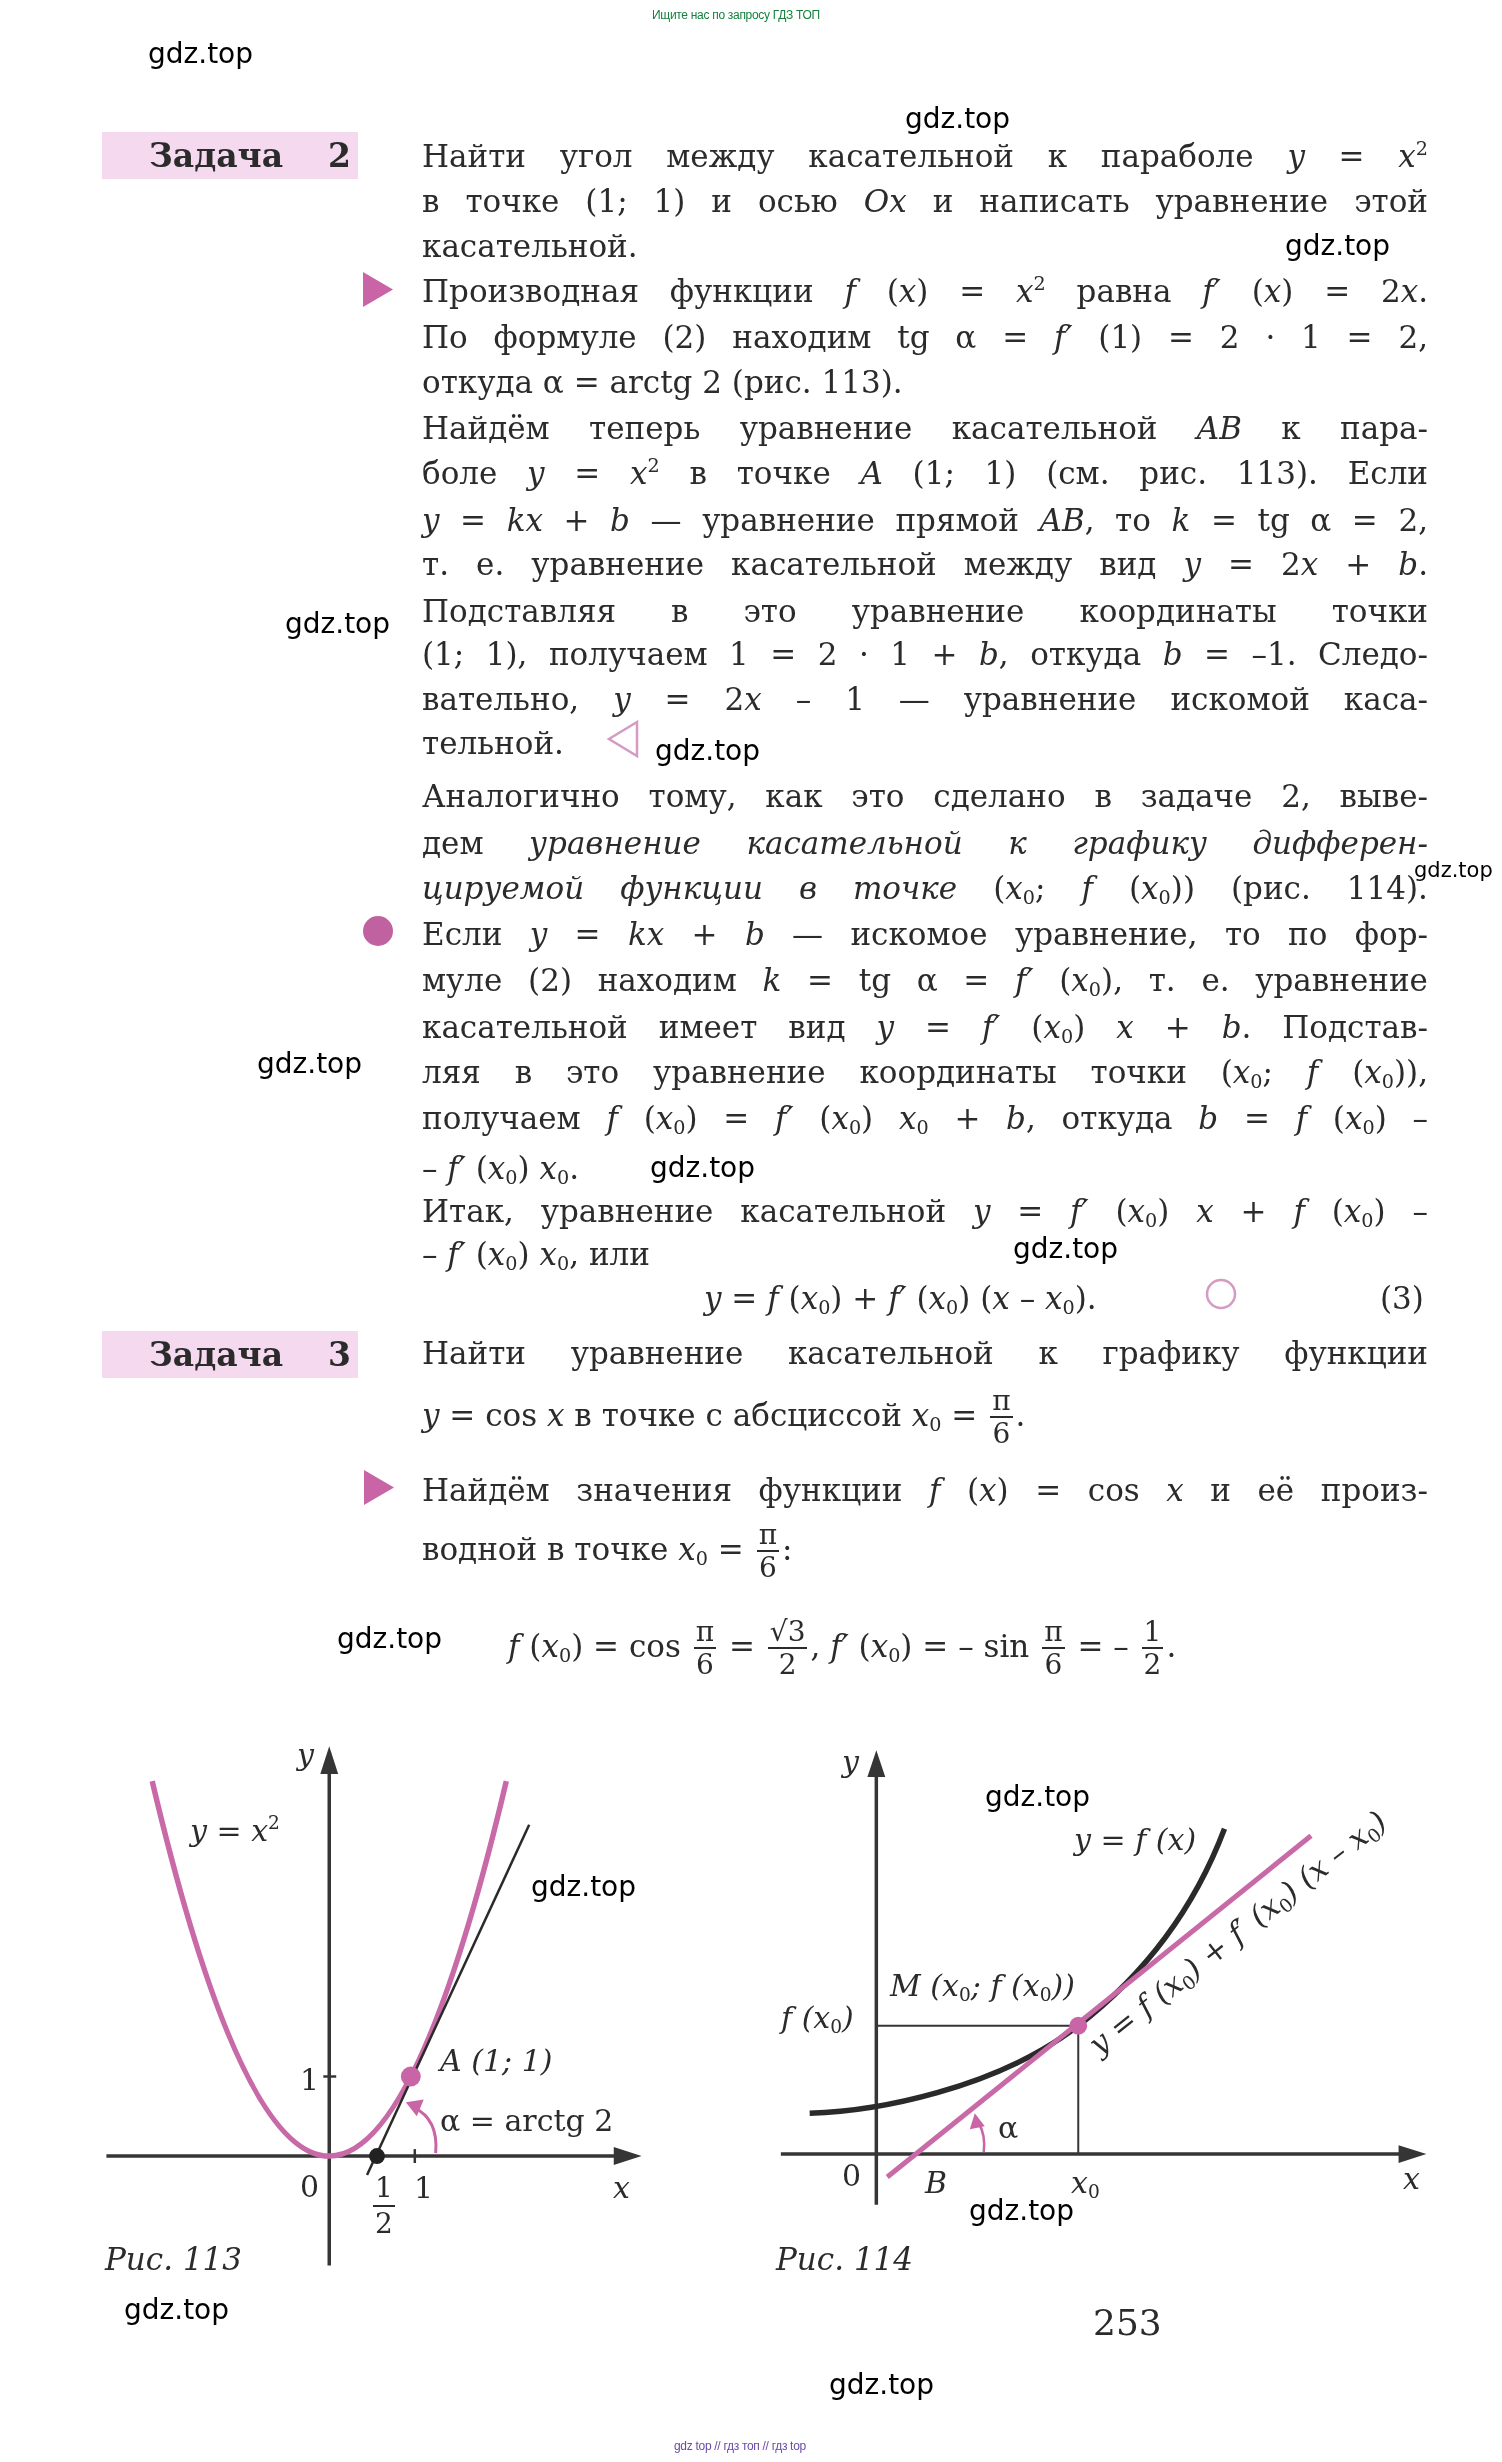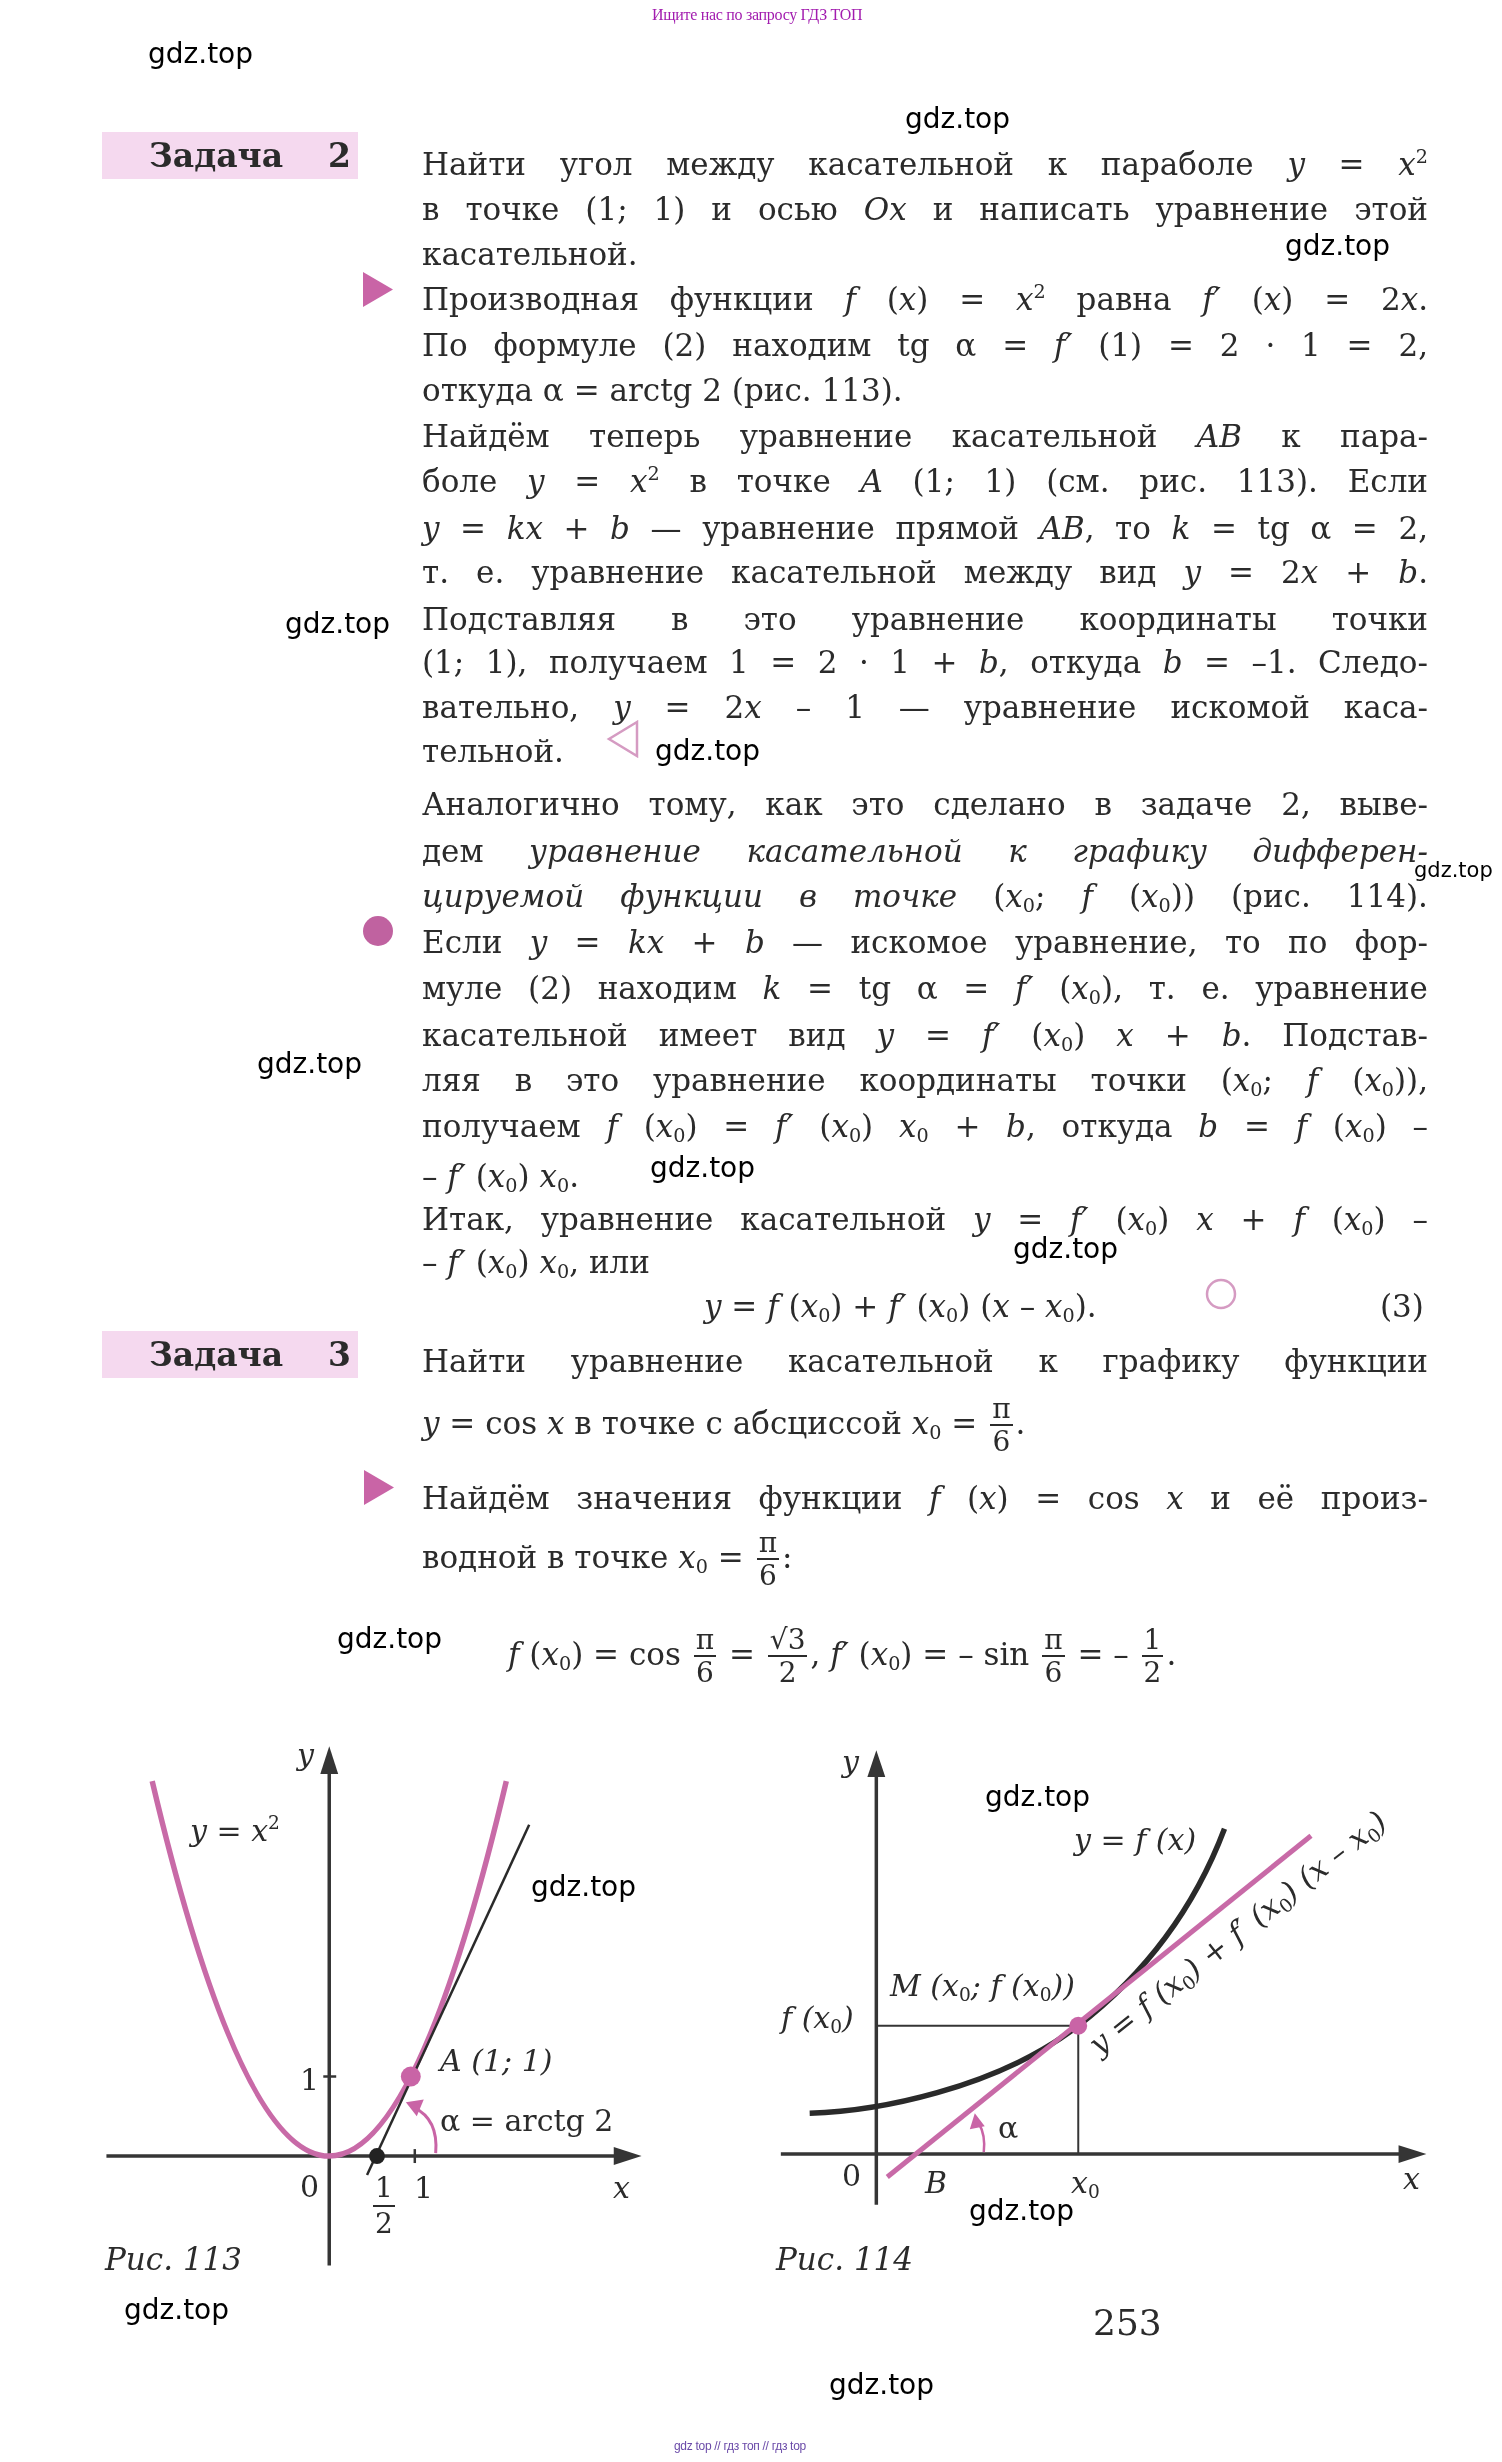--- a/index.html
+++ b/index.html
@@ -9,7 +9,7 @@
     font-family:"DejaVu Serif", serif;
   }
   .abs { position:absolute; }
-  .hdr { position:absolute; left:652px; top:8px; font-family:Liberation Serif, serif; font-size:16px; line-height:14px; color:#a21caf; letter-spacing:-0.3px; white-space:nowrap; }
+  .hdr { position:absolute; left:652px; top:8px; font-family:Liberation Sans, sans-serif; font-size:12px; line-height:14px; color:#15803d; letter-spacing:-0.3px; white-space:nowrap; }
   .ftr { position:absolute; left:662px; top:2439px; font-family:"Liberation Sans", sans-serif; font-size:12px; line-height:14px; color:#6a4aa8; letter-spacing:-0.3px; white-space:nowrap;margin-left:12px; }
   .wm { position:absolute; font-family:"DejaVu Sans", sans-serif; font-size:28px; line-height:28px; color:#000; white-space:nowrap; }
   .wm.sm { font-size:21px; line-height:21px; }

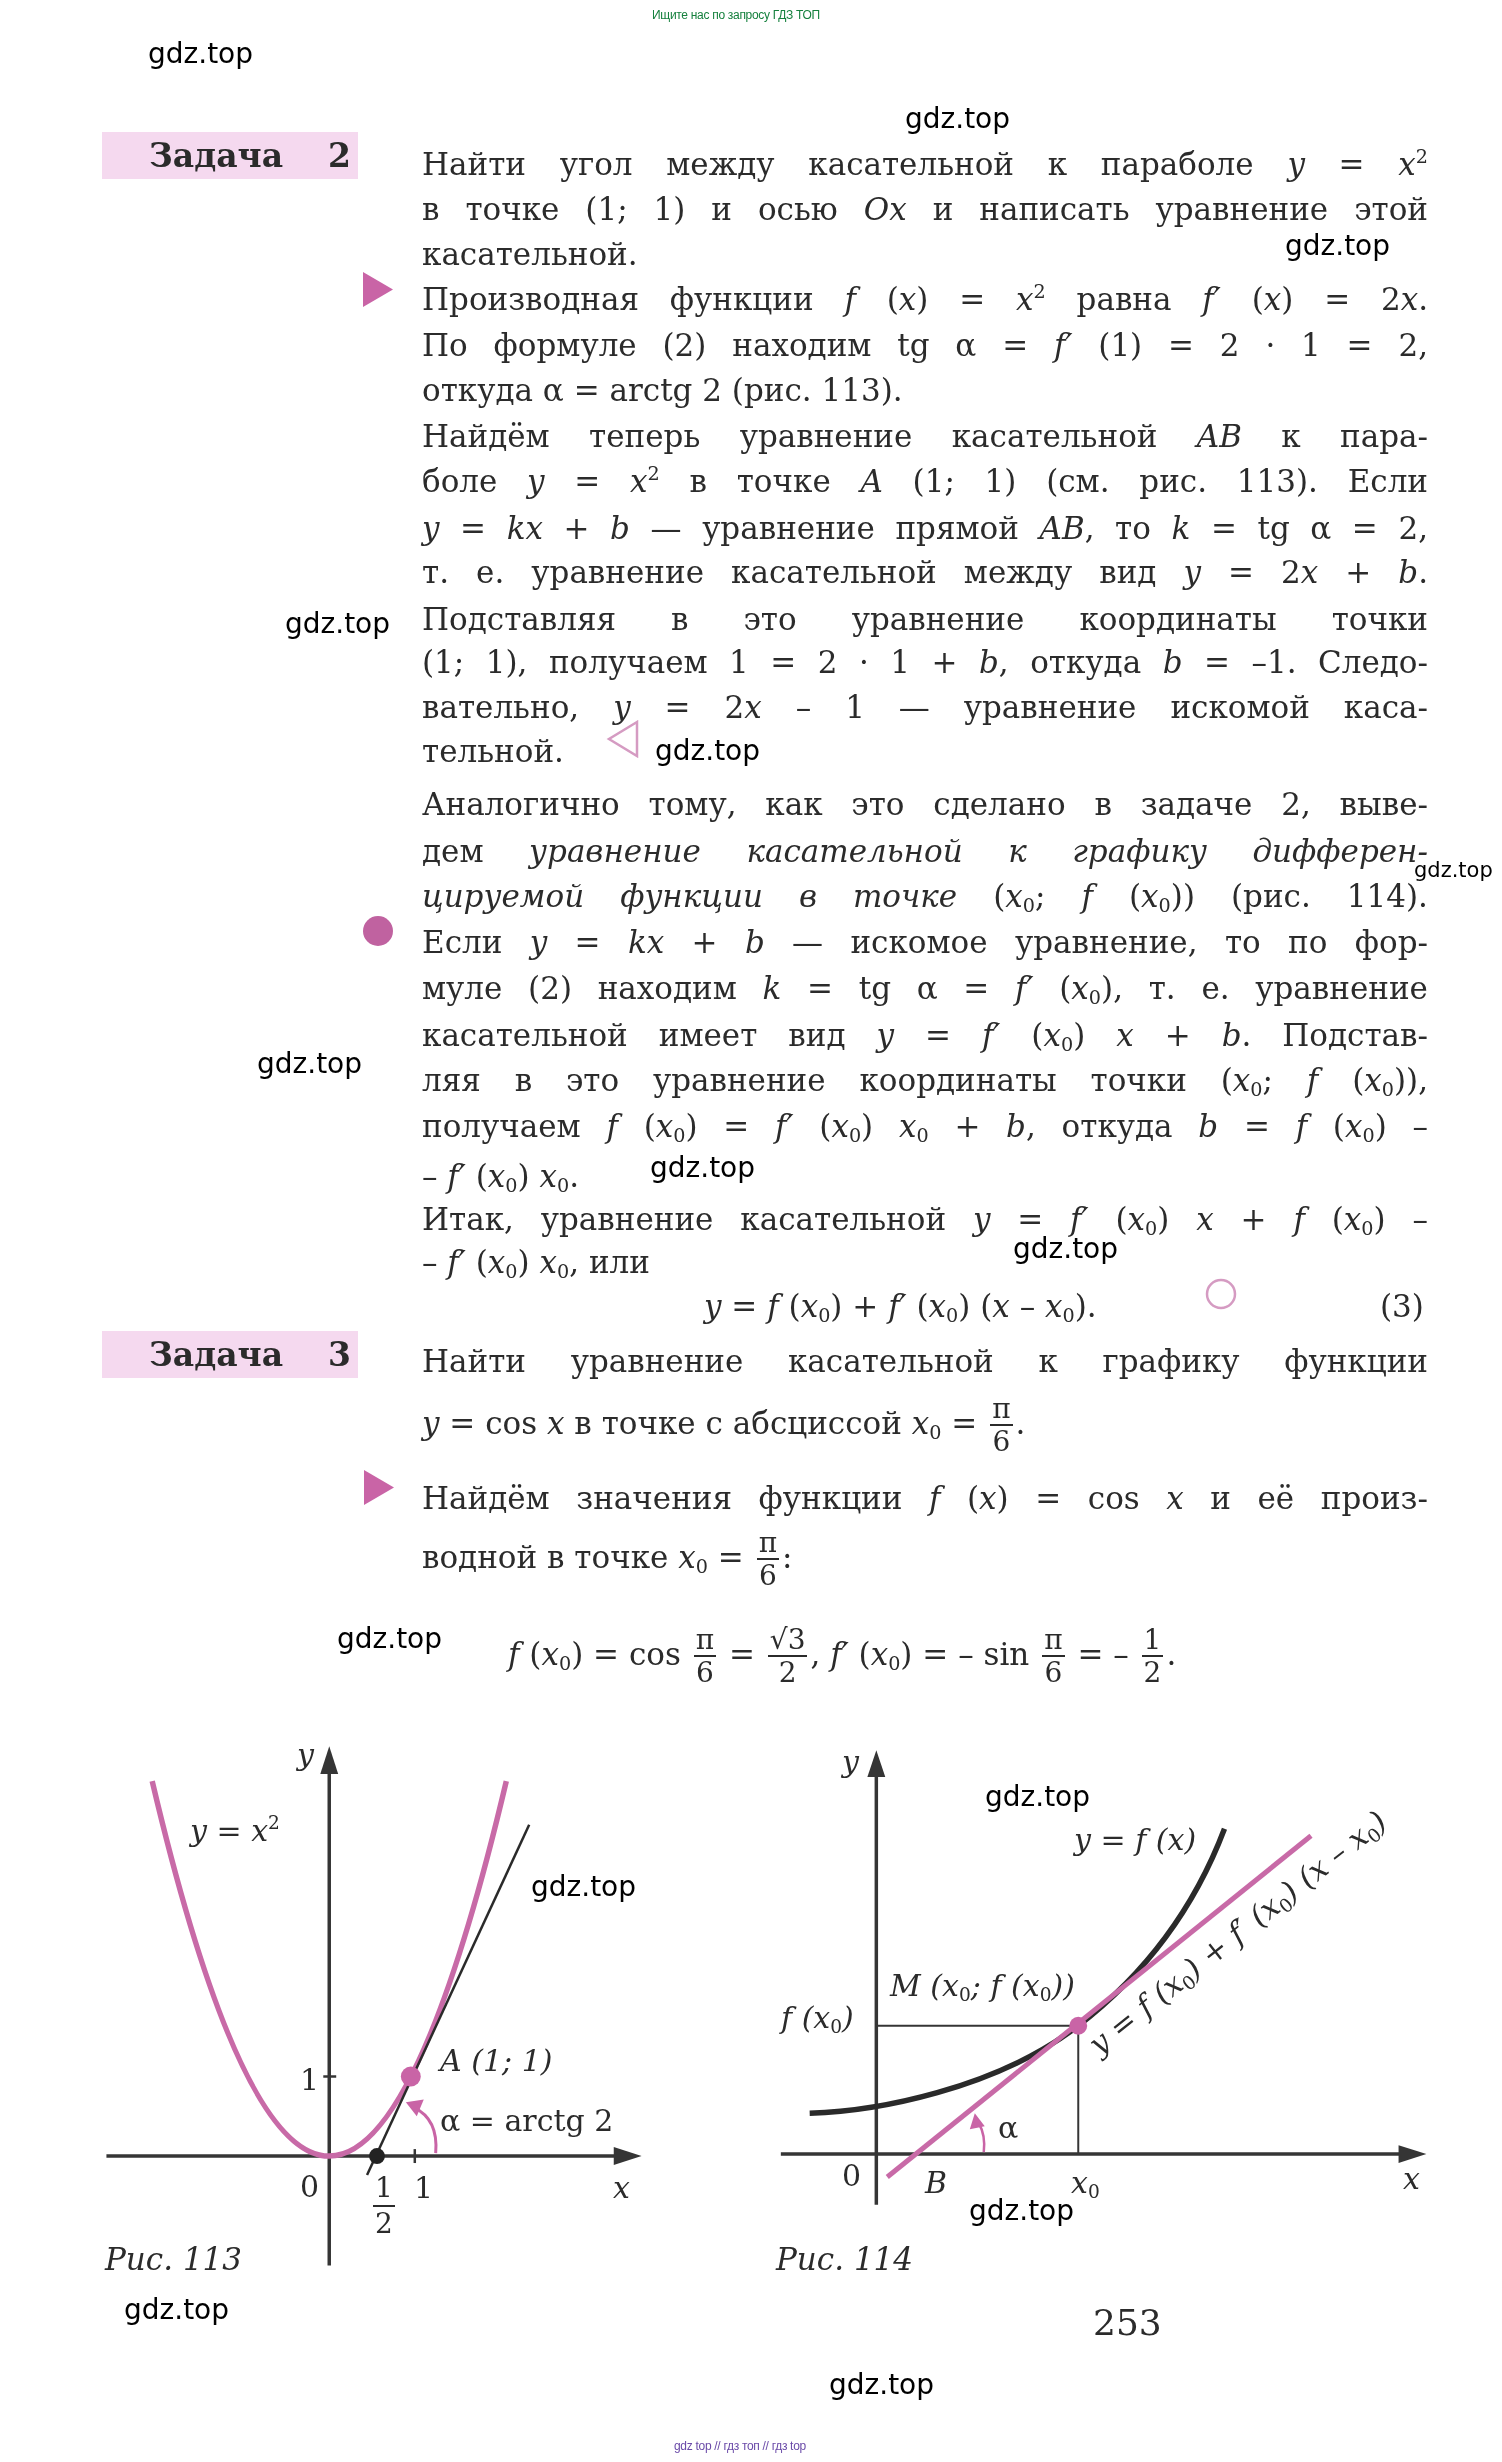--- a/index.html
+++ b/index.html
@@ -18,7 +18,7 @@
   .task-box .lbl { position:absolute; left:47px; top:0; font-weight:bold; font-size:33px; line-height:47px; color:#2b2b2b; }
   .task-box .num { position:absolute; left:226px; top:0; font-weight:bold; font-size:33px; line-height:47px; color:#2b2b2b; }
 
-  .ln { position:absolute; left:422px; width:1006px; font-size:31px; line-height:45px; color:#2b2b2b;margin-top:8px; }
+  .ln { position:absolute; left:422px; width:1006px; font-size:31px; line-height:45px; color:#2b2b2b; }
   .ln.j { text-align:justify; text-align-last:justify; }
   .ln.nj { text-align:left; width:auto; white-space:nowrap; }
 

